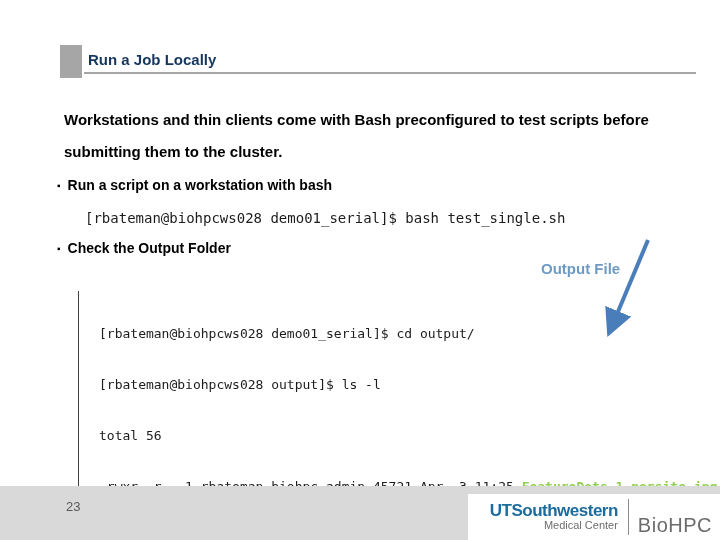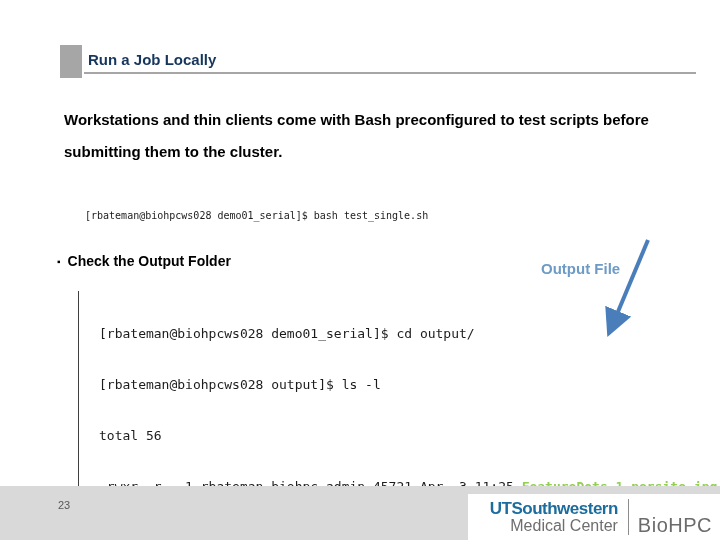--- a/index.html
+++ b/index.html
@@ -63,6 +63,9 @@
     <span>submitting them to the cluster.</span>
   </div>
 
+  <div class="bullet-row bullet1">
+    <span class="glyph">▪</span><span>Run a script on a workstation with bash</span>
+  </div>
 
   <div class="term term-single">[rbateman@biohpcws028 demo01_serial]$ bash test_single.sh</div>
 

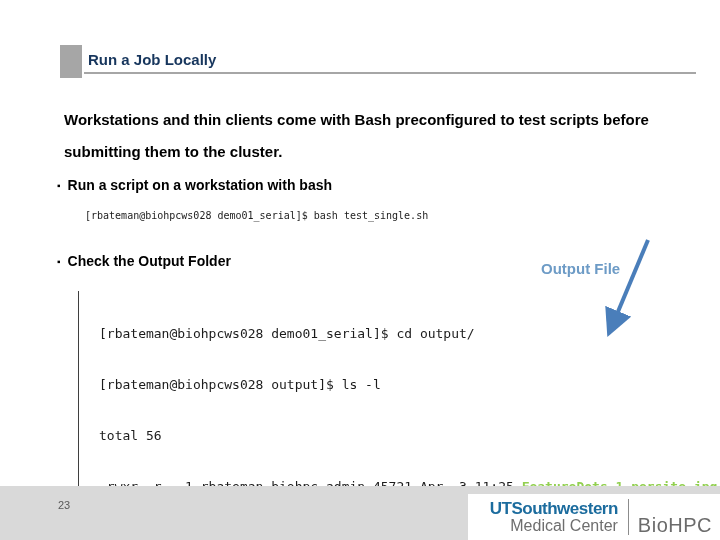--- a/index.html
+++ b/index.html
@@ -23,7 +23,7 @@
   .bullet2 { top:253px; }
 
   .term { font-family:"DejaVu Sans Mono", monospace; color:#1c1c1c; white-space:pre; }
-  .term-single { position:absolute; left:85px; top:210px; font-size:10px; }
+  .term-single { position:absolute; left:85px; top:210px; font-size:14px; }
 
   .term-block {
     position:absolute; left:78px; top:291px; border-left:1px solid #3f3f3f;

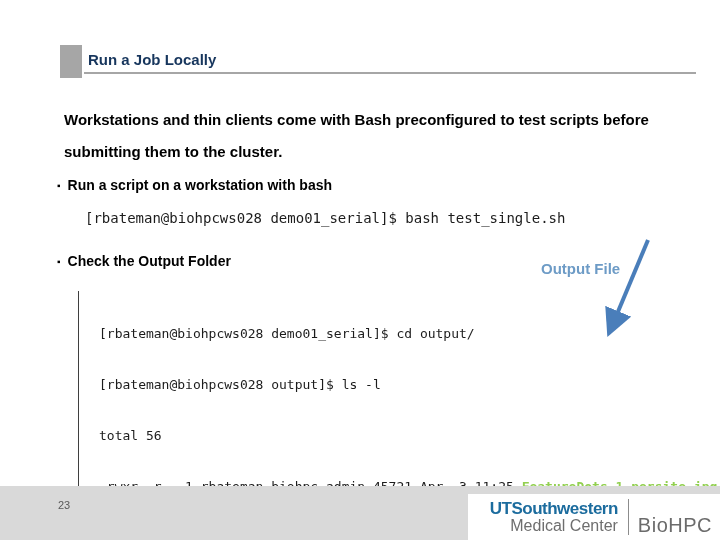--- a/index.html
+++ b/index.html
@@ -20,7 +20,7 @@
   .bullet-row { position:absolute; left:57px; font-size:14px; font-weight:bold; color:#000; }
   .bullet-row .glyph { font-size:10px; margin-right:7px; vertical-align:1px; }
   .bullet1 { top:177px; }
-  .bullet2 { top:253px; }
+  .bullet2 { top:240px; }
 
   .term { font-family:"DejaVu Sans Mono", monospace; color:#1c1c1c; white-space:pre; }
   .term-single { position:absolute; left:85px; top:210px; font-size:14px; }

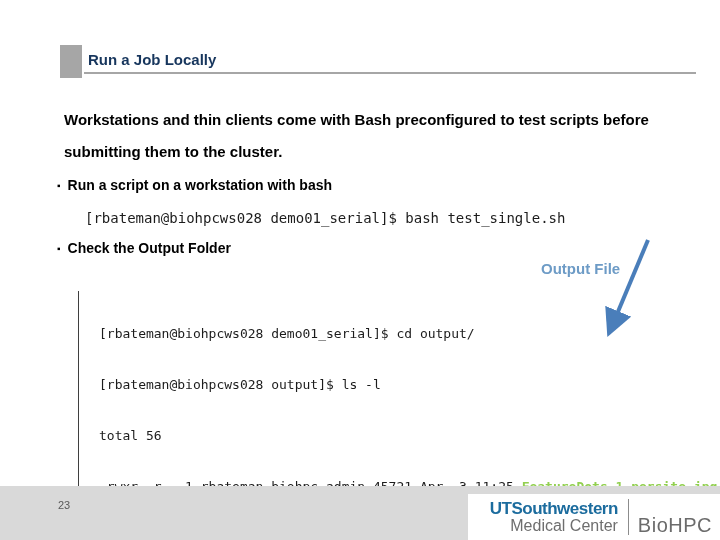--- a/index.html
+++ b/index.html
@@ -38,7 +38,7 @@
 
   
   .footer-band { position:absolute; left:0; top:486px; width:720px; height:54px; background:#d9d9d9; }
-  .page-number { position:absolute; left:58px; top:499px; font-size:11px; color:#595959; }
+  .page-number { position:absolute; left:66px; top:499px; font-size:13px; color:#595959; }
   .logo-box {
     position:absolute; right:0; top:494px; height:46px; width:252px; background:#ffffff;
     display:flex; align-items:center; justify-content:flex-end; padding-right:8px; box-sizing:border-box;

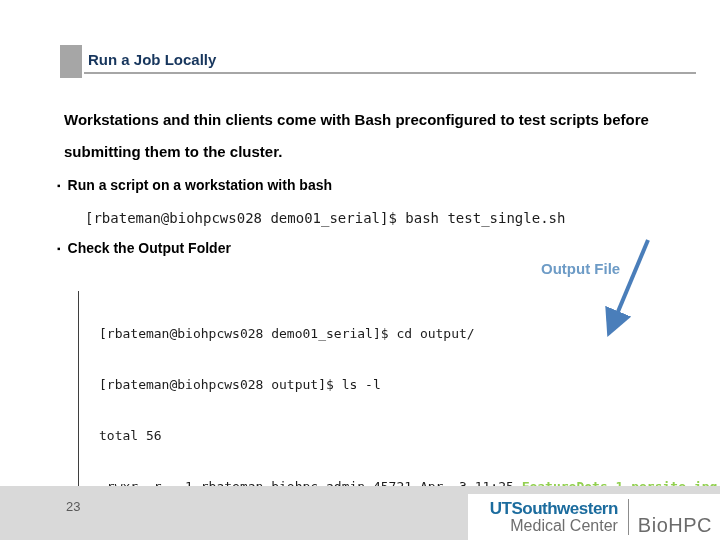--- a/index.html
+++ b/index.html
@@ -45,7 +45,7 @@
   }
   .utsw { text-align:right; line-height:1.05; }
   .utsw-primary { font-size:17px; font-weight:bold; color:#1c6c9e; letter-spacing:-0.5px; }
-  .utsw-secondary { font-size:16px; color:#6e6e6e; }
+  .utsw-secondary { font-size:11px; color:#6e6e6e; }
   .logo-divider { width:1px; height:36px; background:#8c8c8c; margin:0 9px 0 10px; }
   .biohpc { font-size:20px; color:#6b6b6b; letter-spacing:0.5px;margin-top:16px; }
 </style>

